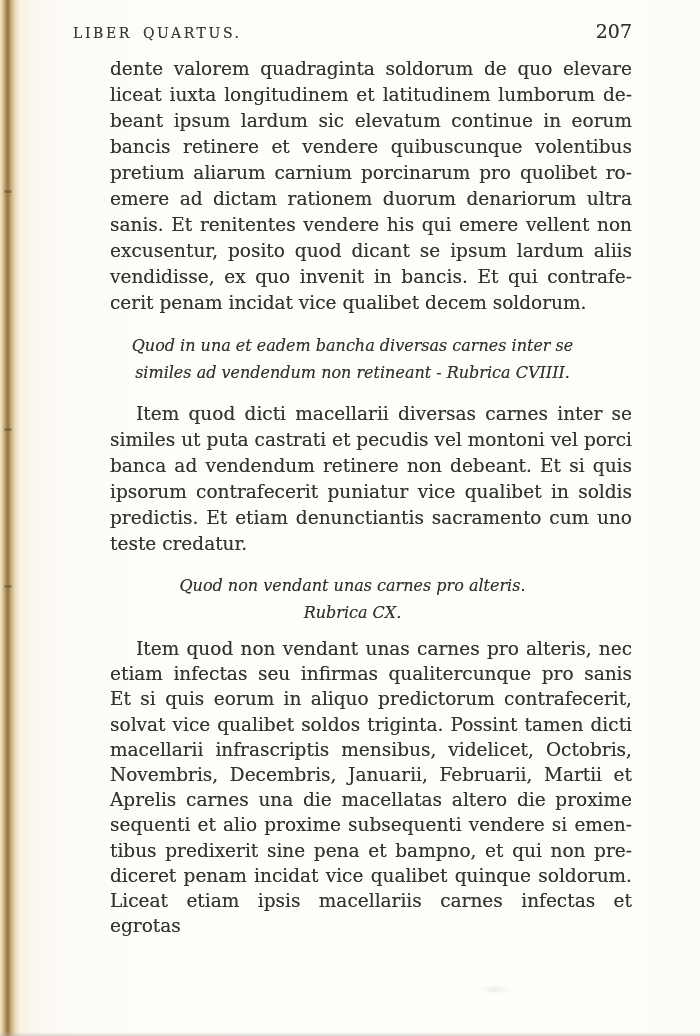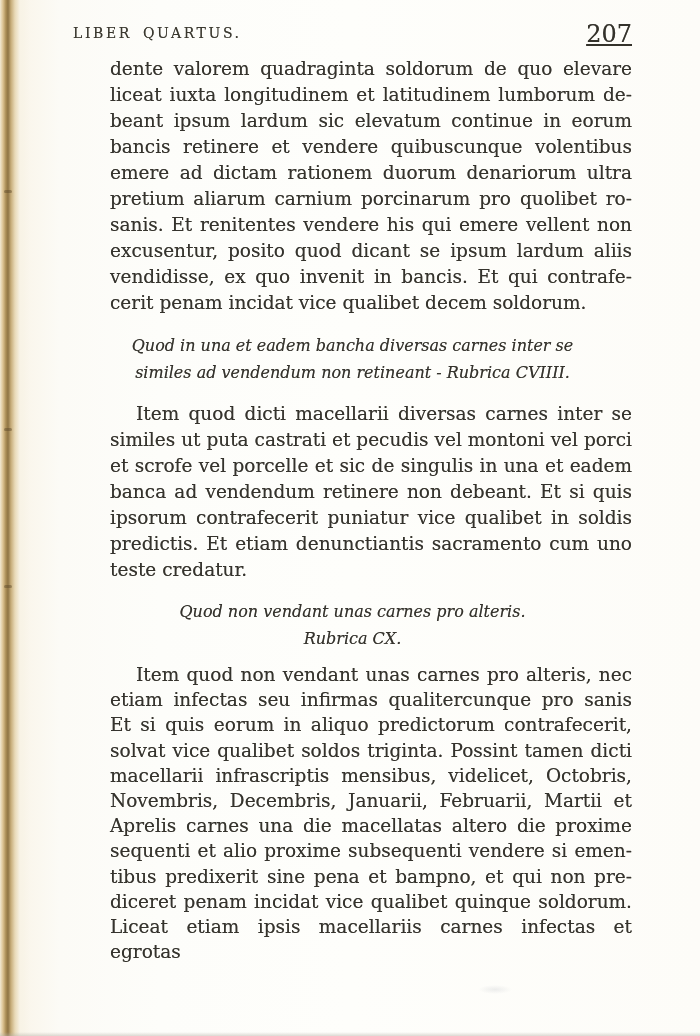--- a/index.html
+++ b/index.html
@@ -53,9 +53,8 @@
   }
   .page-number {
     position: absolute; right: 0; top: -2px;
-    font-size: 24px; color: #34322b;
+    font-size: 19px; color: #34322b;
     text-shadow: 0 0 0.5px rgba(52,50,43,0.55);
-    text-decoration: underline;
   }
 
   .para { margin: 0; }

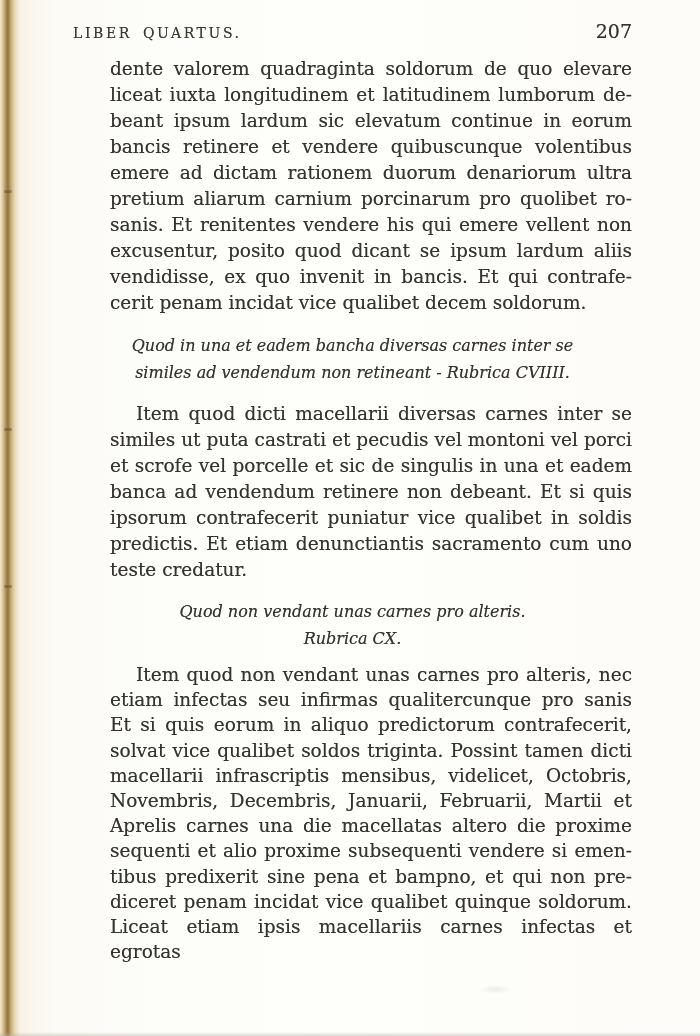--- a/index.html
+++ b/index.html
@@ -101,8 +101,8 @@
     <div class="line">liceat iuxta longitudinem et latitudinem lumborum de-</div>
     <div class="line">beant ipsum lardum sic elevatum continue in eorum</div>
     <div class="line">bancis retinere et vendere quibuscunque volentibus</div>
+    <div class="line">pretium aliarum carnium porcinarum pro quolibet ro-</div>
     <div class="line">emere ad dictam rationem duorum denariorum ultra</div>
-    <div class="line">pretium aliarum carnium porcinarum pro quolibet ro-</div>
     <div class="line">sanis. Et renitentes vendere his qui emere vellent non</div>
     <div class="line">excusentur, posito quod dicant se ipsum lardum aliis</div>
     <div class="line">vendidisse, ex quo invenit in bancis. Et qui contrafe-</div>

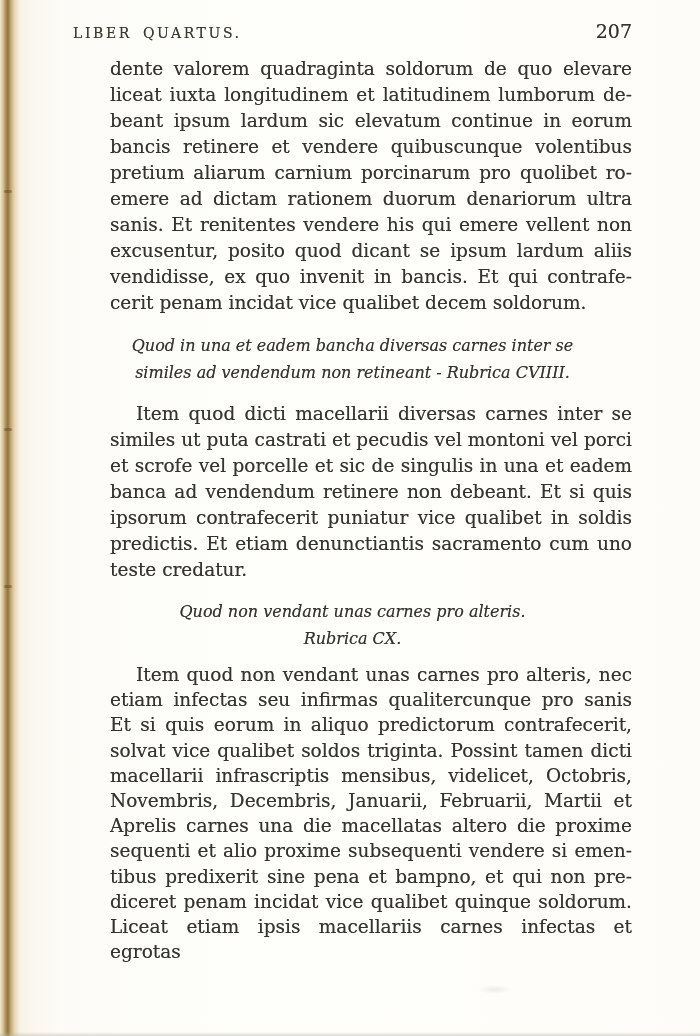--- a/index.html
+++ b/index.html
@@ -117,7 +117,6 @@
   <div class="para p2">
     <div class="line indent">Item quod dicti macellarii diversas carnes inter se</div>
     <div class="line">similes ut puta castrati et pecudis vel montoni vel porci</div>
-    <div class="line">et scrofe vel porcelle et sic de singulis in una et eadem</div>
     <div class="line">banca ad vendendum retinere non debeant. Et si quis</div>
     <div class="line">ipsorum contrafecerit puniatur vice qualibet in soldis</div>
     <div class="line">predictis. Et etiam denunctiantis sacramento cum uno</div>

